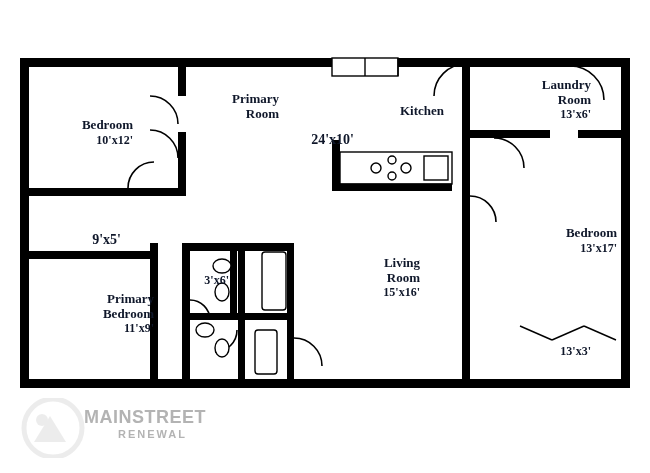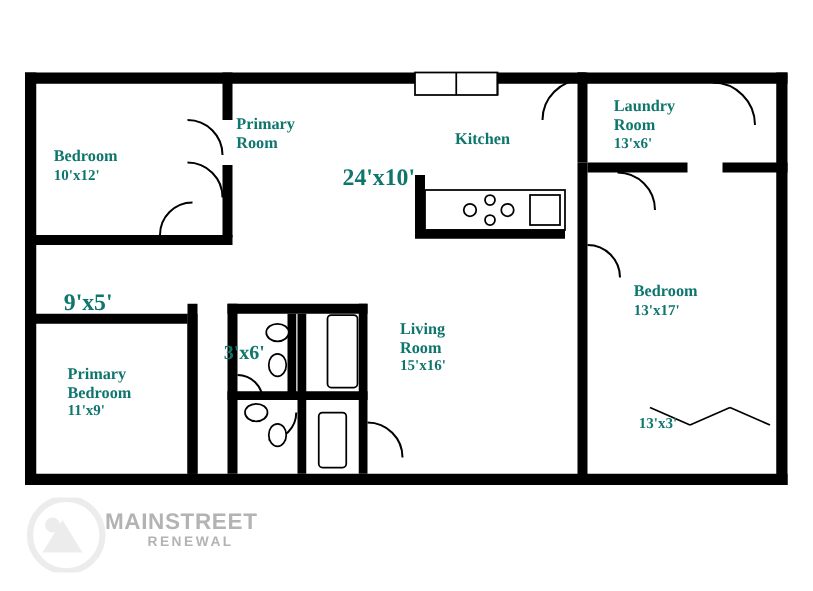--- a/index.html
+++ b/index.html
@@ -9,7 +9,7 @@
     overflow:hidden;position:relative;
   }
   #plan{position:absolute;left:0;top:0;width:650px;height:473px;}
-  .label{position:absolute;text-align:left;font-family:"Liberation Serif", serif;color:#0f766e;line-height:1.12;font-weight:bold;}
+  .label{position:absolute;text-align:right;font-family:"Liberation Serif", serif;color:#0f172a;line-height:1.12;font-weight:bold;}
   .room-name{font-size:13px;}
   .room-dim{font-size:12px;}
   .dim-only{font-size:19px;font-weight:bold;}

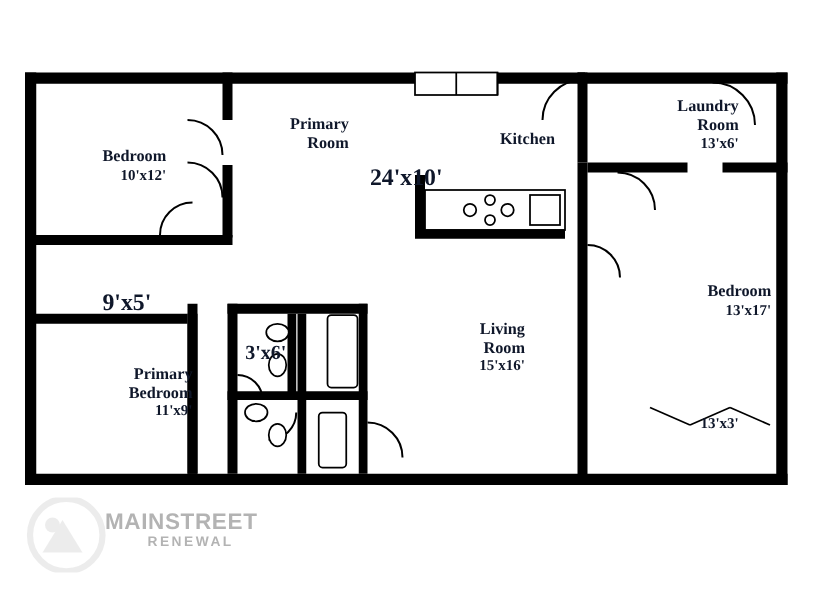--- a/index.html
+++ b/index.html
@@ -12,7 +12,7 @@
   .label{position:absolute;text-align:right;font-family:"Liberation Serif", serif;color:#0f172a;line-height:1.12;font-weight:bold;}
   .room-name{font-size:13px;}
   .room-dim{font-size:12px;}
-  .dim-only{font-size:19px;font-weight:bold;}
+  .dim-only{font-size:14px;font-weight:bold;}
   .watermark{position:absolute;left:20px;top:398px;width:260px;height:60px;opacity:.18;}
   .wm-text{position:absolute;left:84px;top:407px;font-family:"Liberation Sans", sans-serif;font-weight:bold;font-size:18px;color:#9a9a9a;letter-spacing:.5px;opacity:.75;}
   .wm-sub{position:absolute;left:86px;top:428px;font-family:"Liberation Sans", sans-serif;font-weight:bold;font-size:11px;color:#9a9a9a;letter-spacing:2px;opacity:.75;padding-left:32px;}

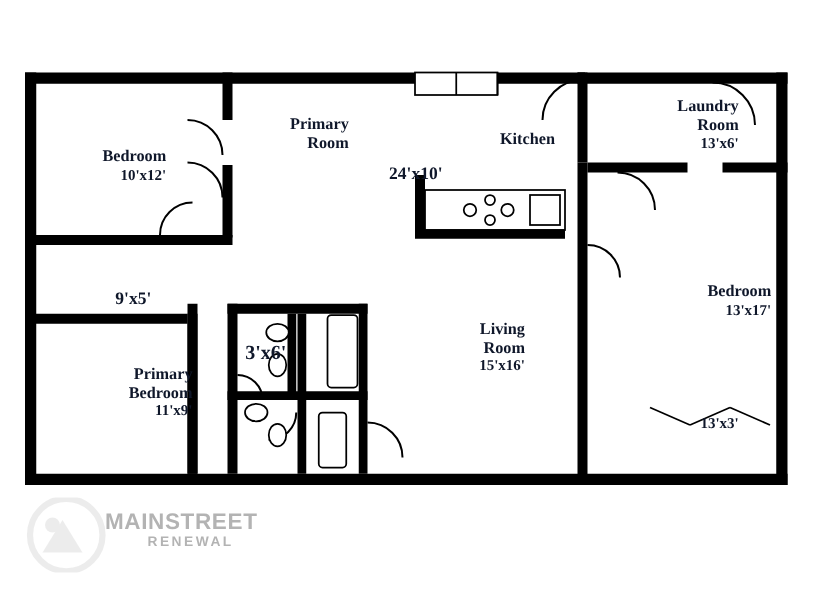--- a/index.html
+++ b/index.html
@@ -171,7 +171,7 @@
   <span>9'x5'</span>
 </div>
 
-<div class="label dim-only" style="left:179px;top:274px;width:50px;font-size:16px;">
+<div class="label dim-only" style="left:179px;top:274px;width:50px;font-size:12px;">
   <span>3'x6'</span>
 </div>
 

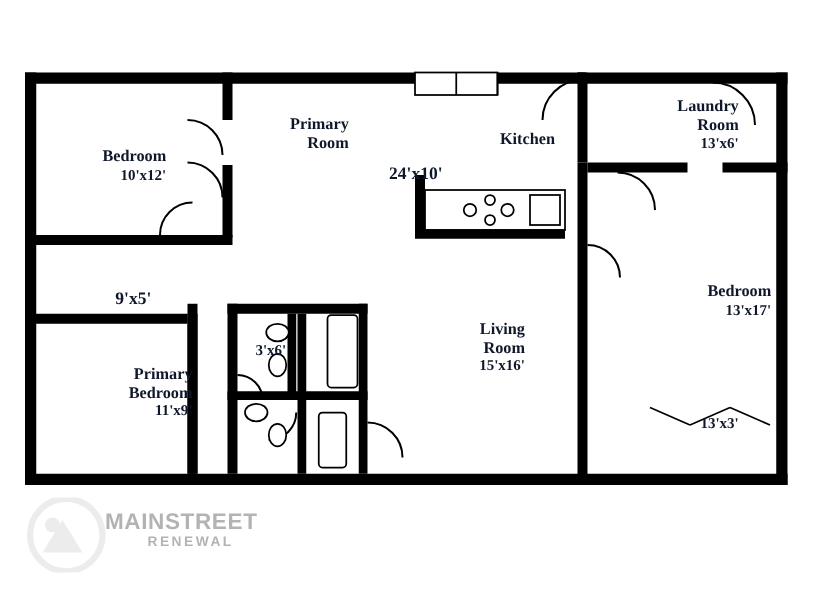--- a/index.html
+++ b/index.html
@@ -175,7 +175,7 @@
   <span>3'x6'</span>
 </div>
 
-<div class="label dim-only" style="left:511px;top:332px;width:80px;font-size:12px;">
+<div class="label dim-only" style="left:511px;top:345px;width:80px;font-size:12px;">
   <span>13'x3'</span>
 </div>
 

